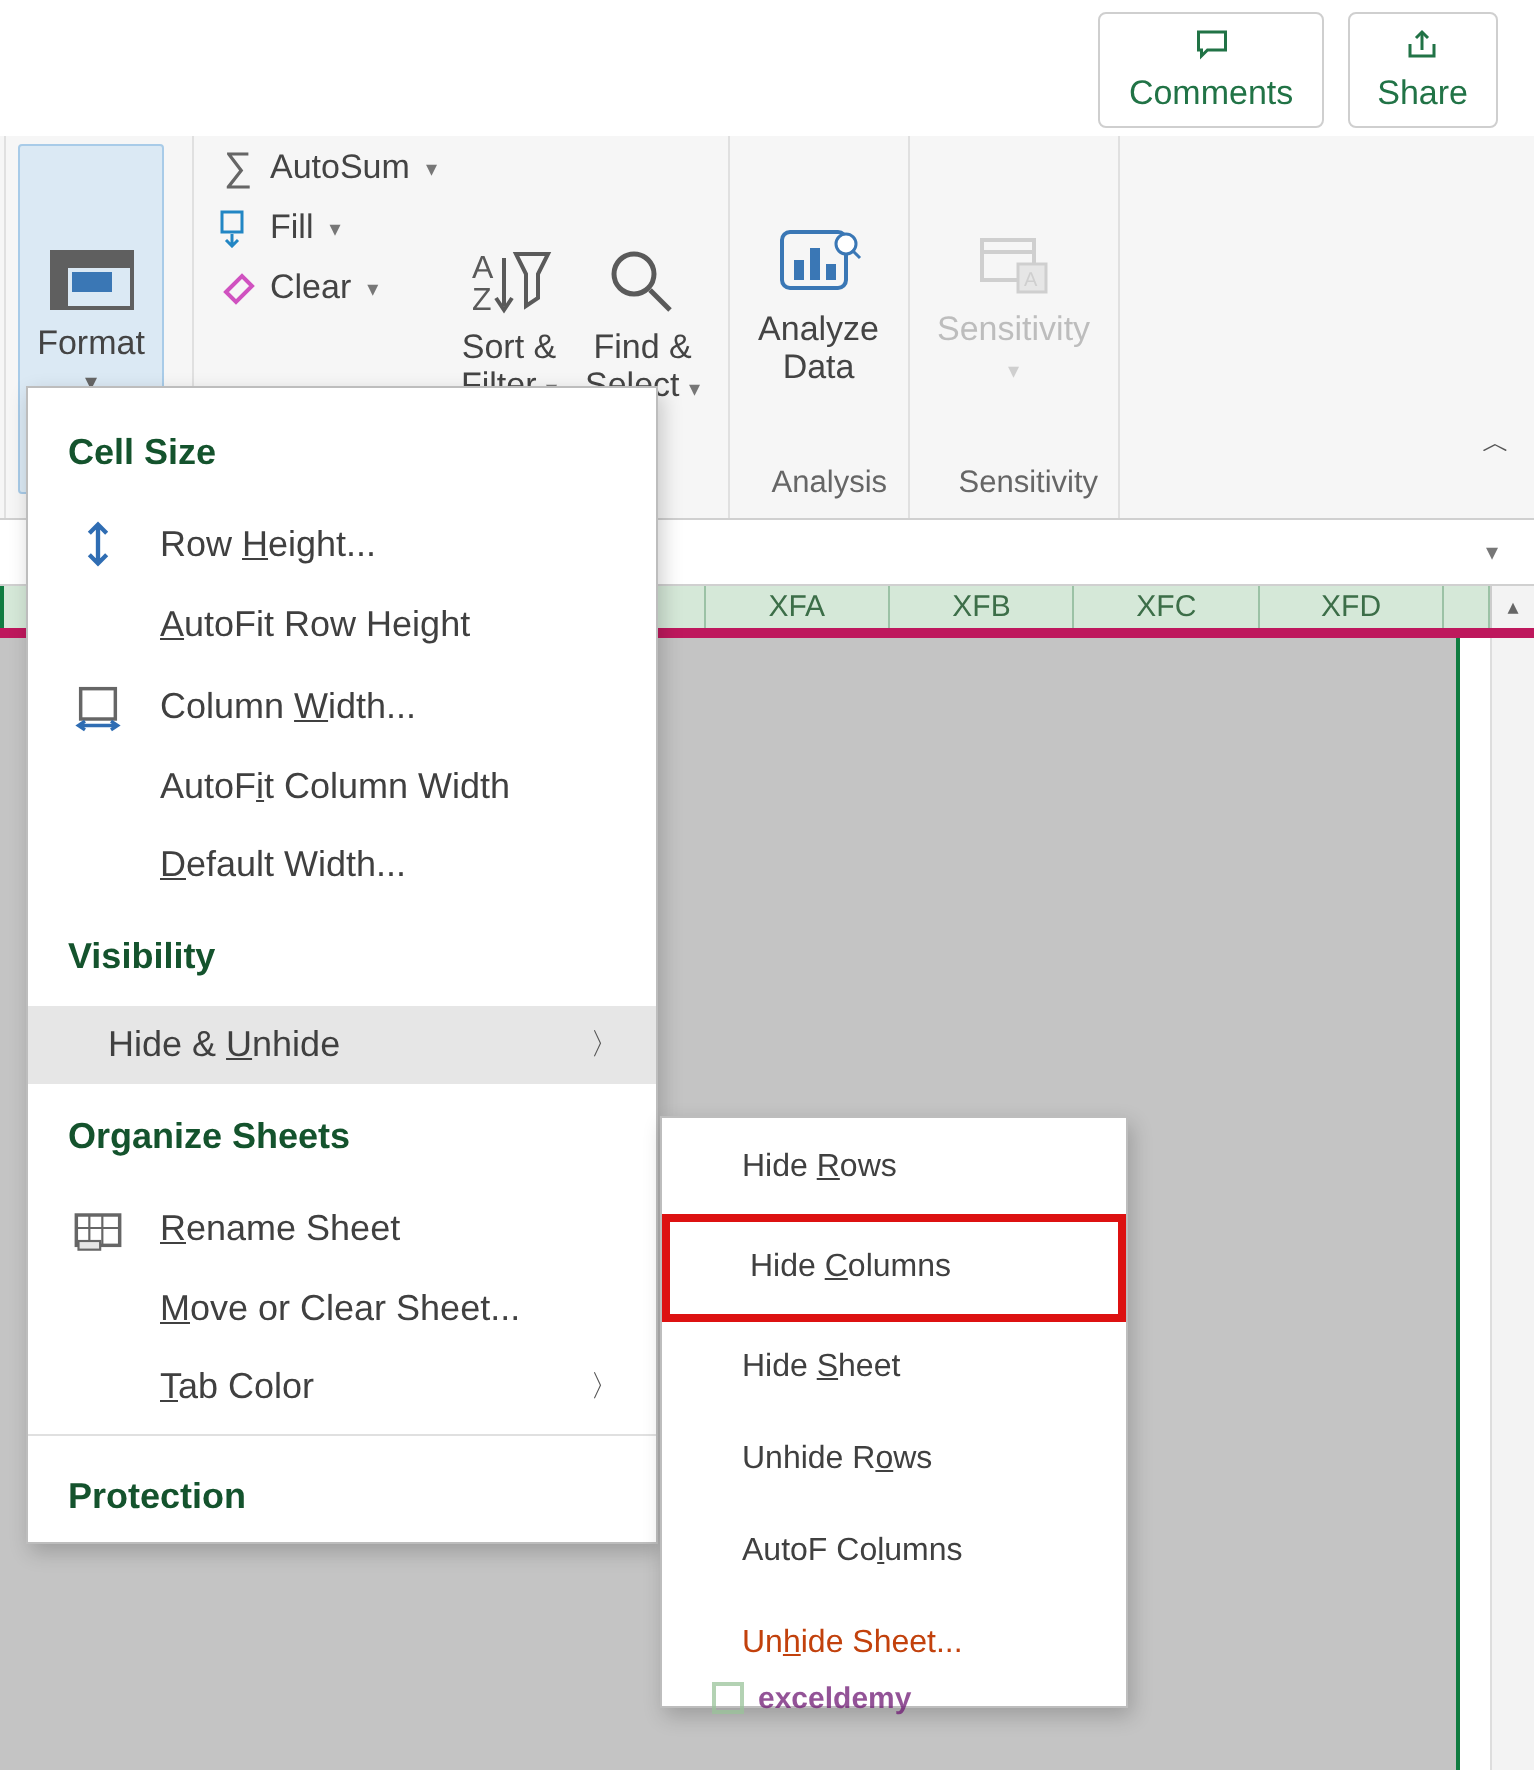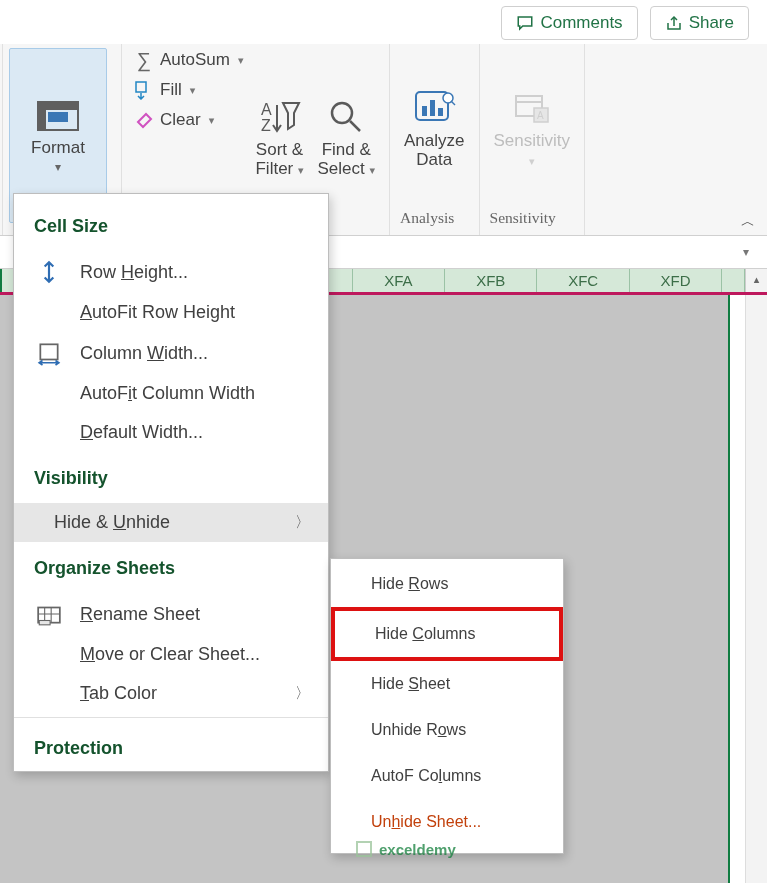--- a/index.html
+++ b/index.html
@@ -6,7 +6,7 @@
 body { width: 767px; height: 885px; background: #fff; overflow: hidden; position: relative; }
 
 .topbar { display: flex; justify-content: flex-end; gap: 12px; padding: 6px 18px 4px 0; }
-.topbar-btn { display: flex; align-items: center; gap: 6px; background: #fff; border: 1px solid #cfcfcf; border-radius: 4px; padding: 6px 14px; font-size: 17px; color: #217346; cursor: pointer; }
+.topbar-btn { display: flex; align-items: center; gap: 6px; background: #fff; border: 1px solid #cfcfcf; border-radius: 4px; padding: 6px 14px; font-size: 17px; color: #217346; cursor: pointer; flex-direction: column; }
 .topbar-btn svg { width: 18px; height: 18px; }
 
 .ribbon { display: flex; border-bottom: 1px solid #d0d0d0; background: #f6f6f6; padding: 0 0 0 2px; height: 192px; }

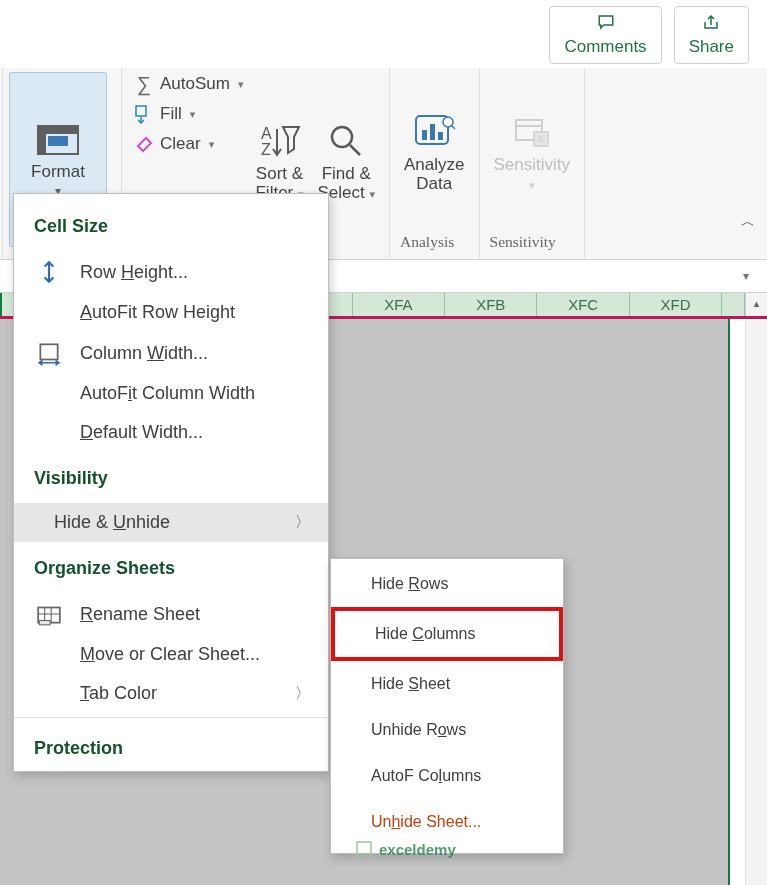--- a/index.html
+++ b/index.html
@@ -15,7 +15,7 @@
 .group-body { flex: 1; display: flex; gap: 6px; }
 .group-label { text-align: left; font-size: 15.5px; color: #666; padding: 4px 0 6px 0; font-family: Liberation Serif, serif; }
 
-.format-btn { display: flex; flex-direction: column; align-items: center; justify-content: center; width: 98px; padding: 6px 2px; border: 1px solid #a8cbe8; background: #dbe9f4; border-radius: 2px; gap: 4px; font-size: 17px; color: #444; }
+.format-btn { display: flex; flex-direction: column; align-items: center; justify-content: center; width: 73px; padding: 6px 2px; border: 1px solid #a8cbe8; background: #dbe9f4; border-radius: 2px; gap: 4px; font-size: 17px; color: #444; }
 .format-btn .ic { width: 44px; height: 36px; position: relative; }
 .format-btn .chev { font-size: 12px; color: #666; margin-top: -2px; }
 

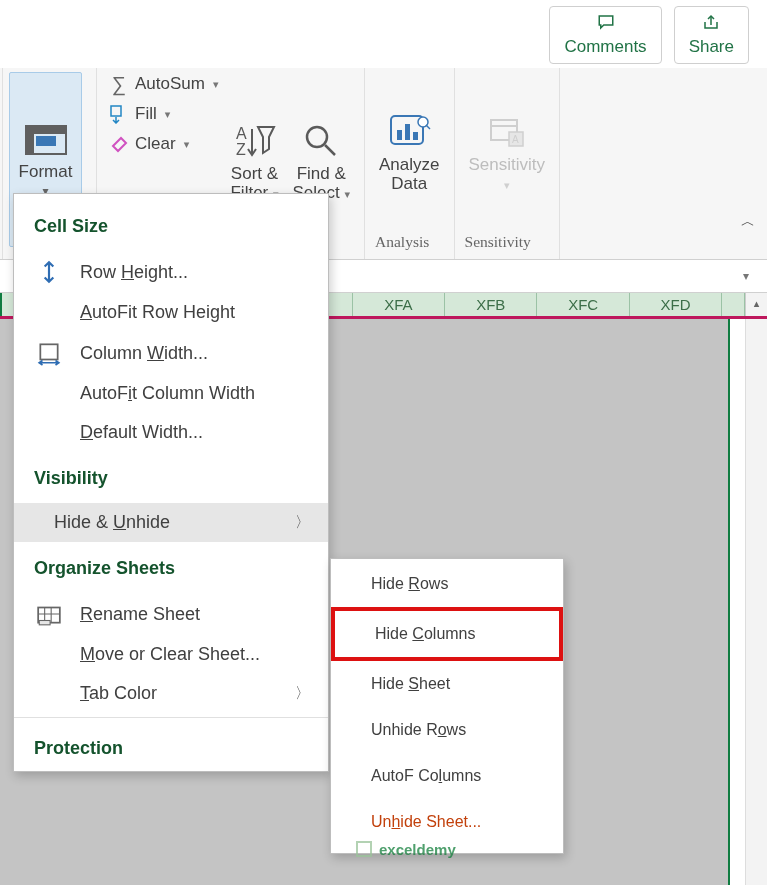--- a/index.html
+++ b/index.html
@@ -13,7 +13,7 @@
 .ribbon-group { display: flex; flex-direction: column; border-right: 1px solid #e0e0e0; padding: 4px 10px 2px 10px; }
 .ribbon-group.compact { padding-left: 6px; padding-right: 14px; }
 .group-body { flex: 1; display: flex; gap: 6px; }
-.group-label { text-align: left; font-size: 15.5px; color: #666; padding: 4px 0 6px 0; font-family: Liberation Serif, serif; }
+.group-label { text-align: right; font-size: 15.5px; color: #666; padding: 4px 0 6px 0; }
 
 .format-btn { display: flex; flex-direction: column; align-items: center; justify-content: center; width: 73px; padding: 6px 2px; border: 1px solid #a8cbe8; background: #dbe9f4; border-radius: 2px; gap: 4px; font-size: 17px; color: #444; }
 .format-btn .ic { width: 44px; height: 36px; position: relative; }

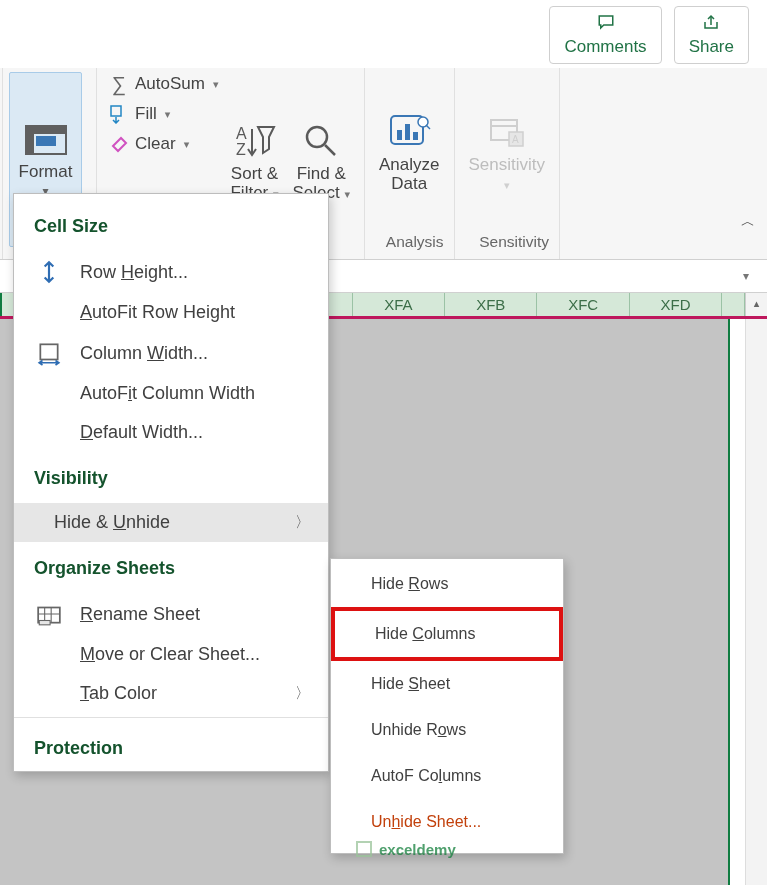--- a/index.html
+++ b/index.html
@@ -35,7 +35,7 @@
 .fbar { display: flex; align-items: center; height: 33px; border-bottom: 1px solid #d0d0d0; background: #fff; }
 .fbar-right { margin-left: auto; padding-right: 18px; font-size: 12px; color: #777; }
 
-.cols { display: flex; height: 26px; background: #d5e8d8; border-bottom: 3px solid #be185d; }
+.cols { display: flex; height: 26px; background: #d5e8d8; border-bottom: 5px solid #be185d; }
 .cols-spacer-left { width: 355px; border-left: 2px solid #107c41; border-right: 1px solid #9bc2a5; background: #d5e8d8; }
 .col-head { width: 93px; border-right: 1px solid #9bc2a5; display: flex; align-items: center; justify-content: center; font-size: 15px; color: #3c6e48; }
 .col-head.thin { width: 23px; }

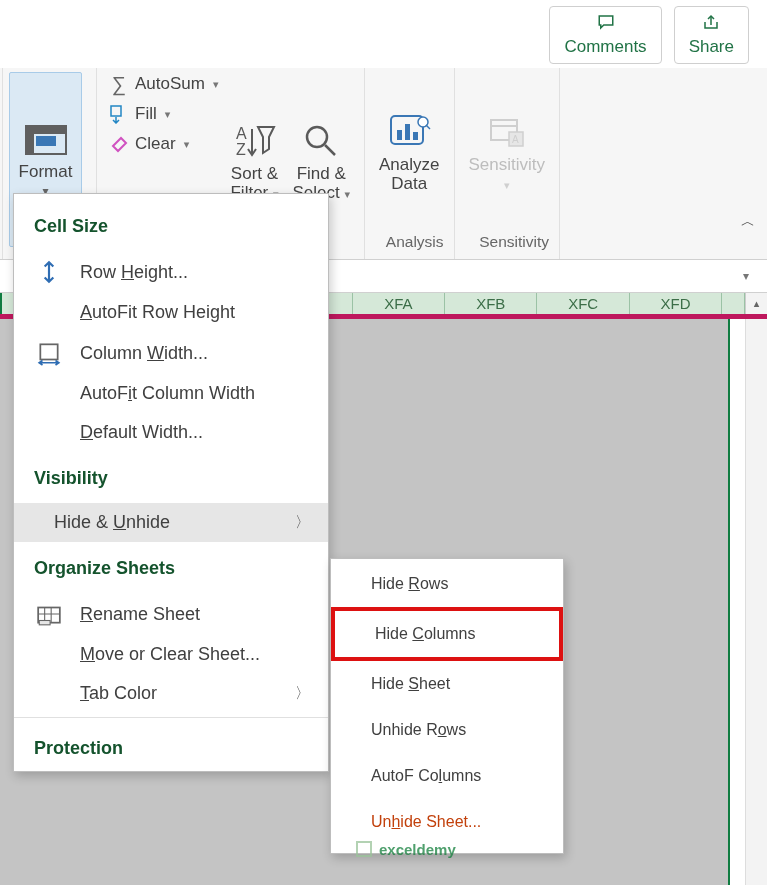--- a/index.html
+++ b/index.html
@@ -65,7 +65,7 @@
 .sub-item.highlight { border: 4px solid #d11; }
 .sub-item.disabled { color: #c2410c; }
 
-.watermark { position: absolute; left: 355px; top: 840px; font-size: 15px; color: #15803d; display: flex; align-items: center; gap: 6px; opacity: 0.75; }
+.watermark { position: absolute; left: 355px; top: 840px; font-size: 15px; color: #701a75; display: flex; align-items: center; gap: 6px; opacity: 0.75; }
 </style>
 </head>
 <body>

